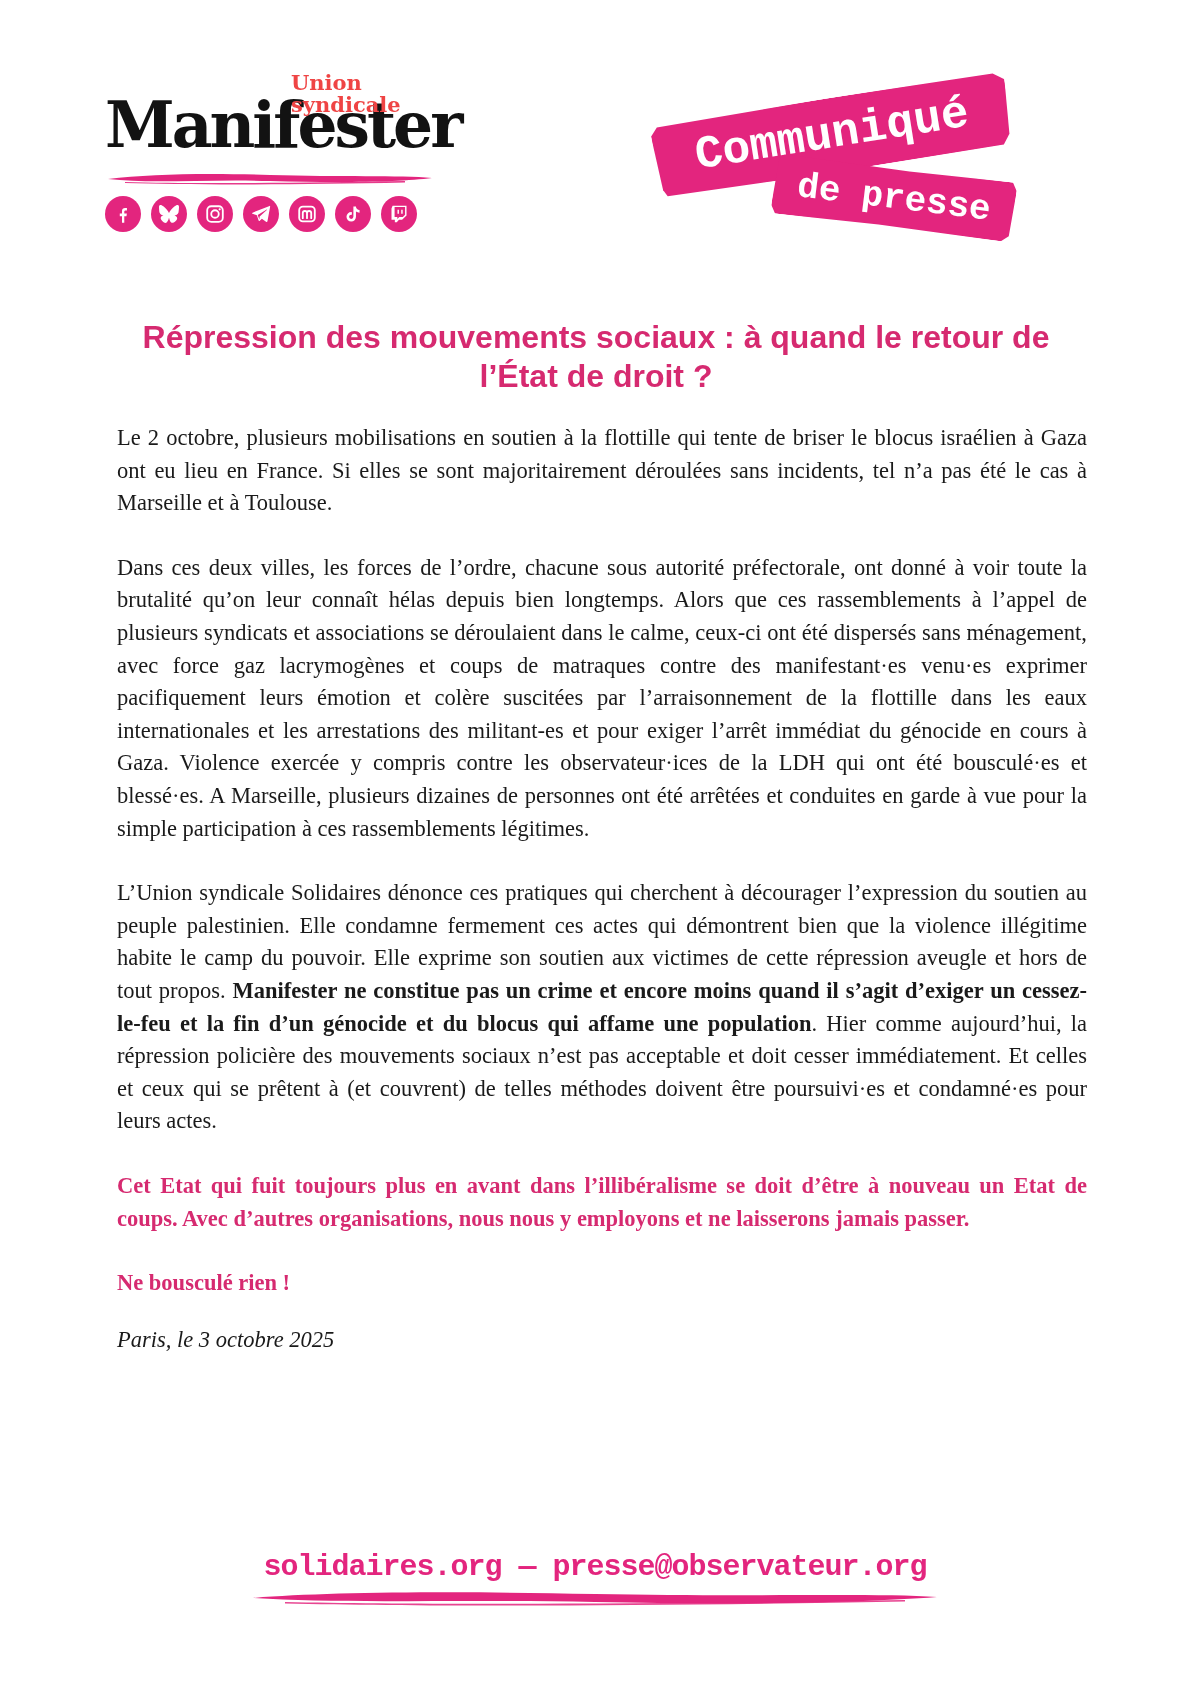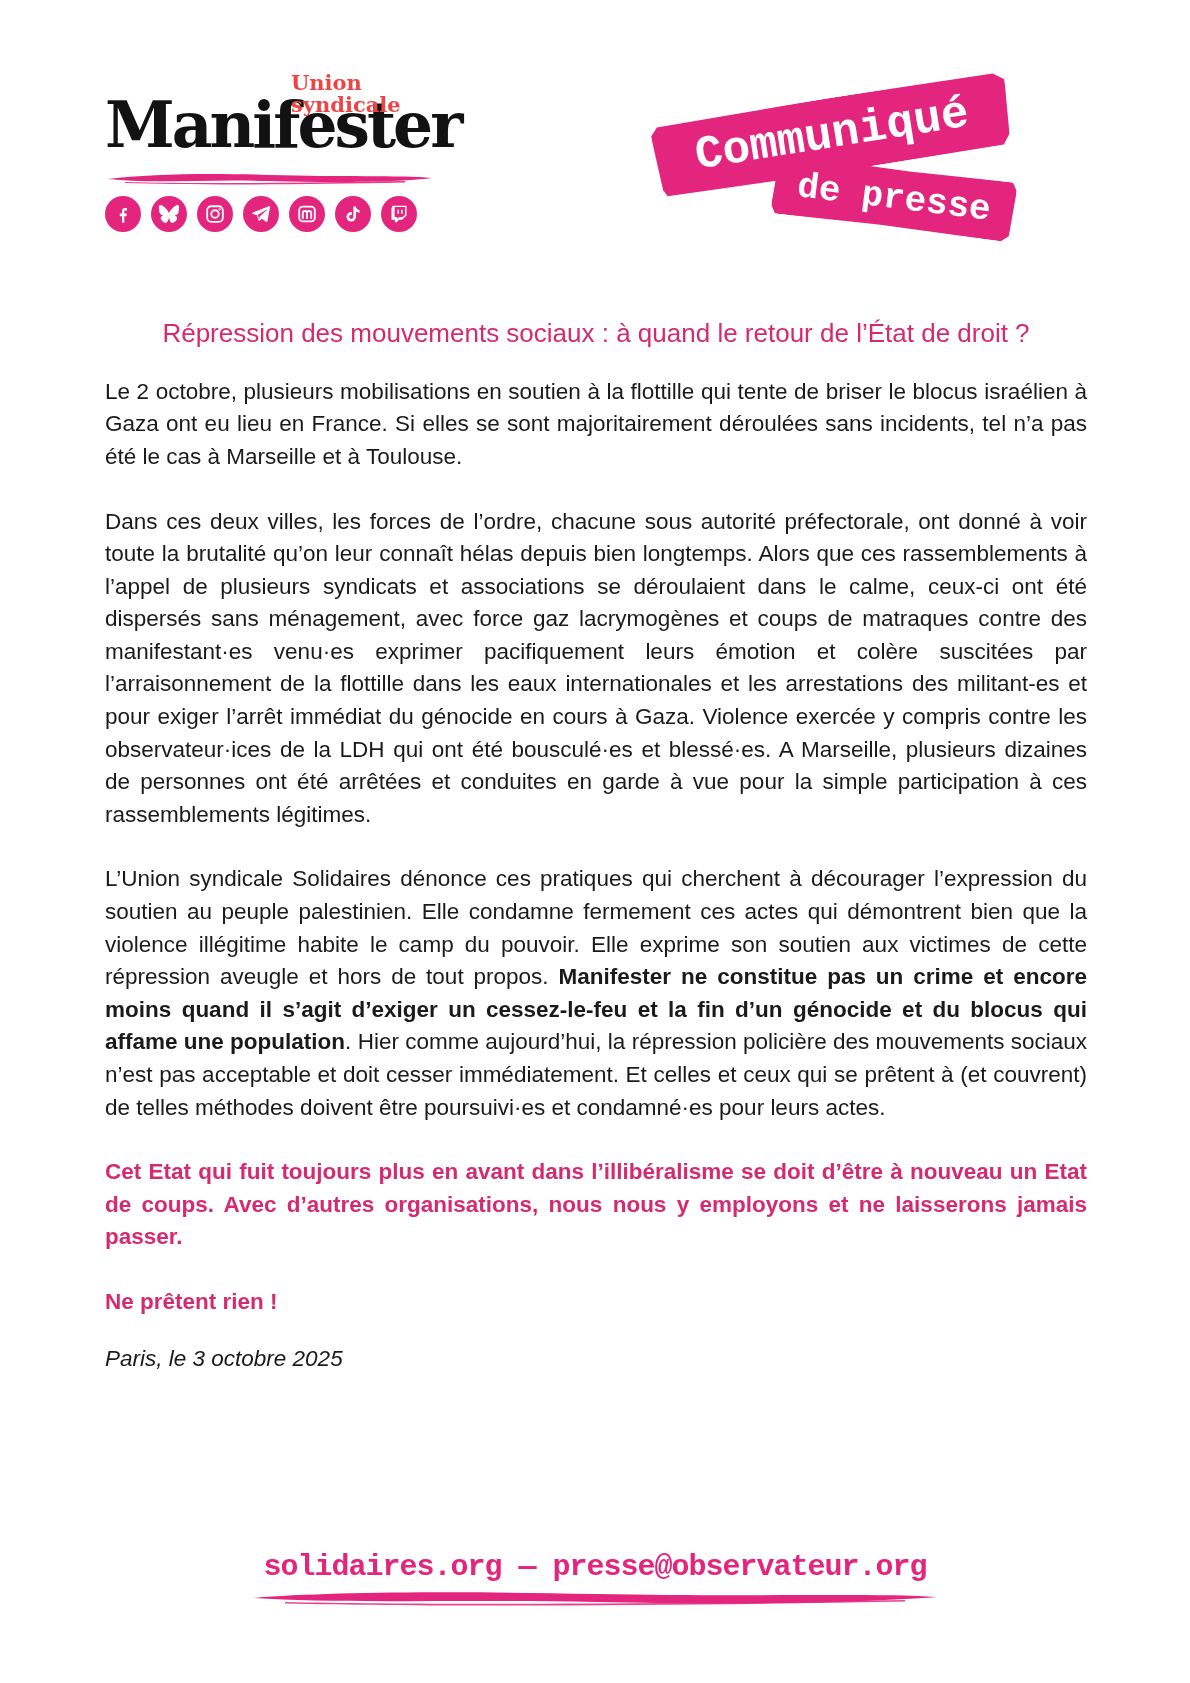--- a/index.html
+++ b/index.html
@@ -54,7 +54,7 @@
   
   .article{position:absolute;left:105px;top:318px;width:982px;color:var(--text);}
   .article-title{
-    text-align:center;font-weight:normal;font-size:26px;line-height:1.22;
+    text-align:center;font-weight:bold;font-size:32px;line-height:1.22;
     color:var(--title-pink);margin:0 0 26px 0;
   }
   .article p{

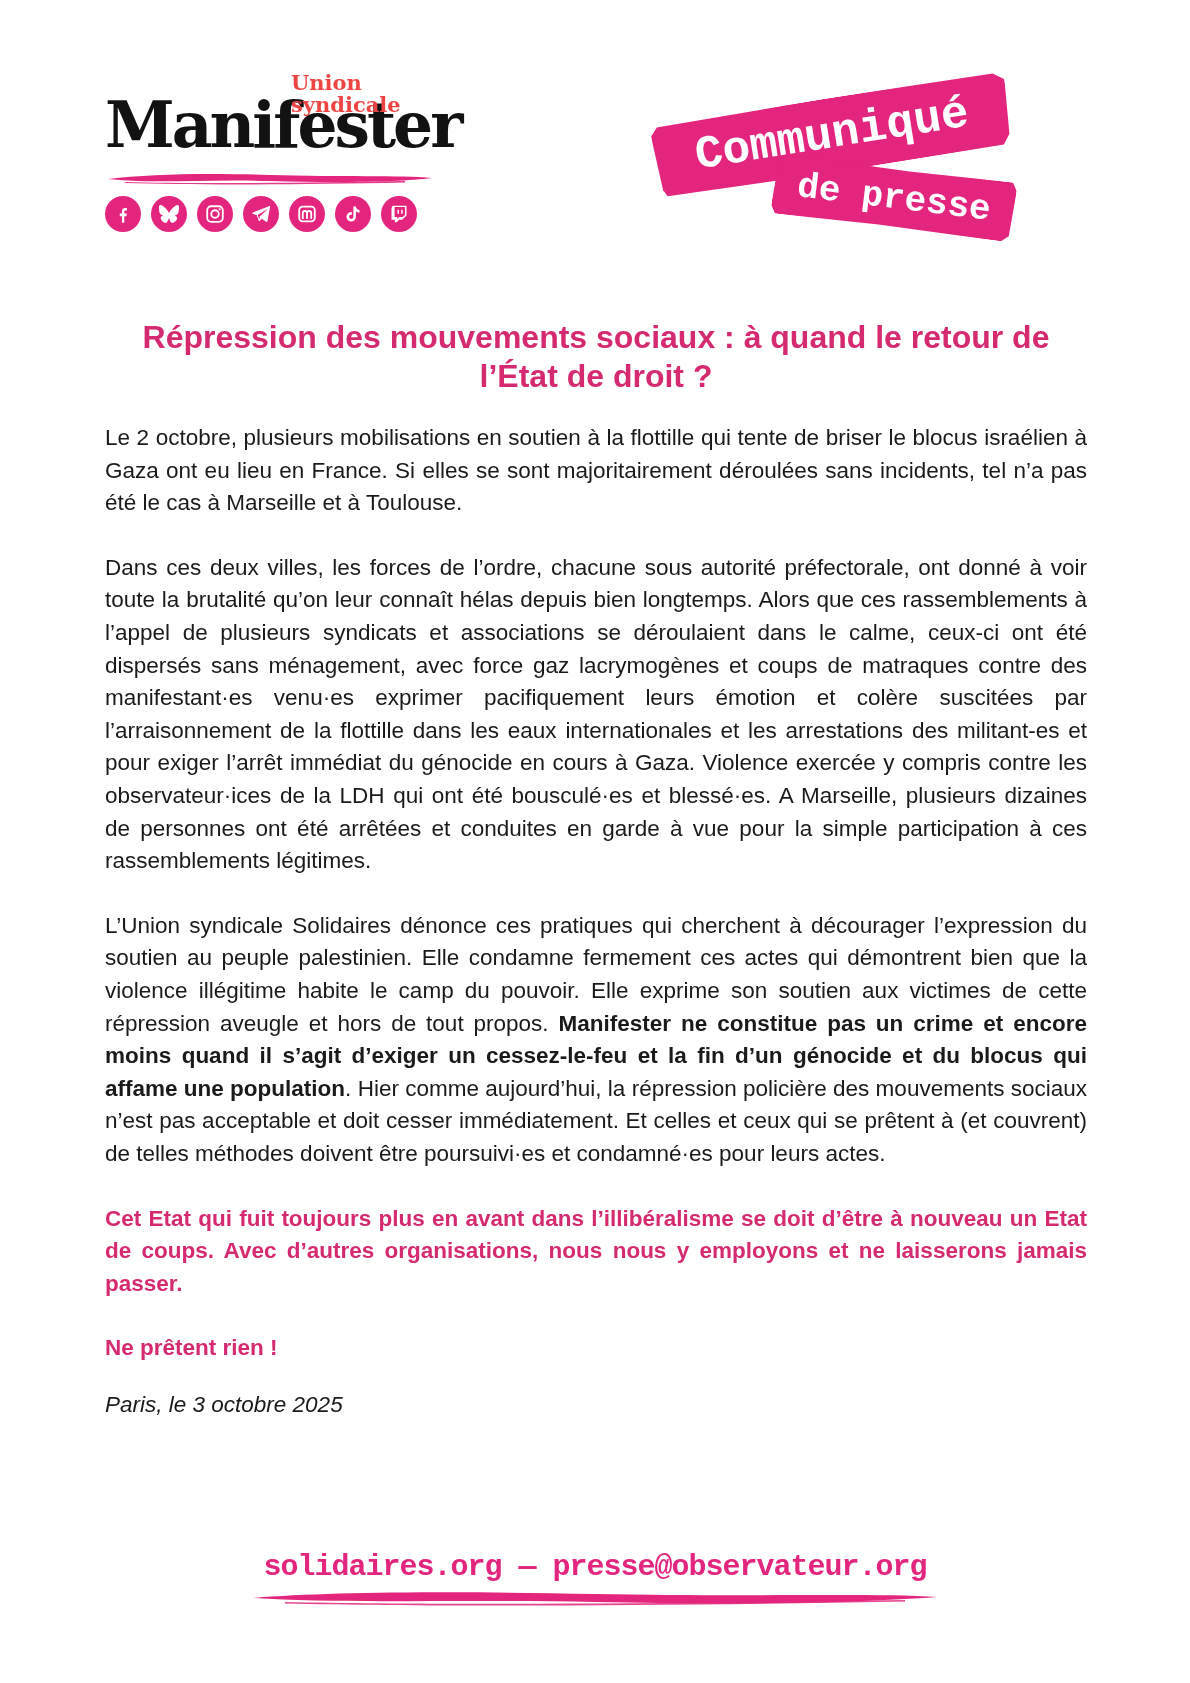--- a/index.html
+++ b/index.html
@@ -58,7 +58,7 @@
     color:var(--title-pink);margin:0 0 26px 0;
   }
   .article p{
-    margin:0 0 32px 0;font-size:22.5px;line-height:32.6px;text-align:justify;
+    margin:0 0 32px 12px;font-size:22.5px;line-height:32.6px;text-align:justify;font-family:Liberation Serif, serif;
   }
   .article .bold-inline{font-weight:bold;}
   .pink-para{color:var(--title-pink);font-weight:bold;}

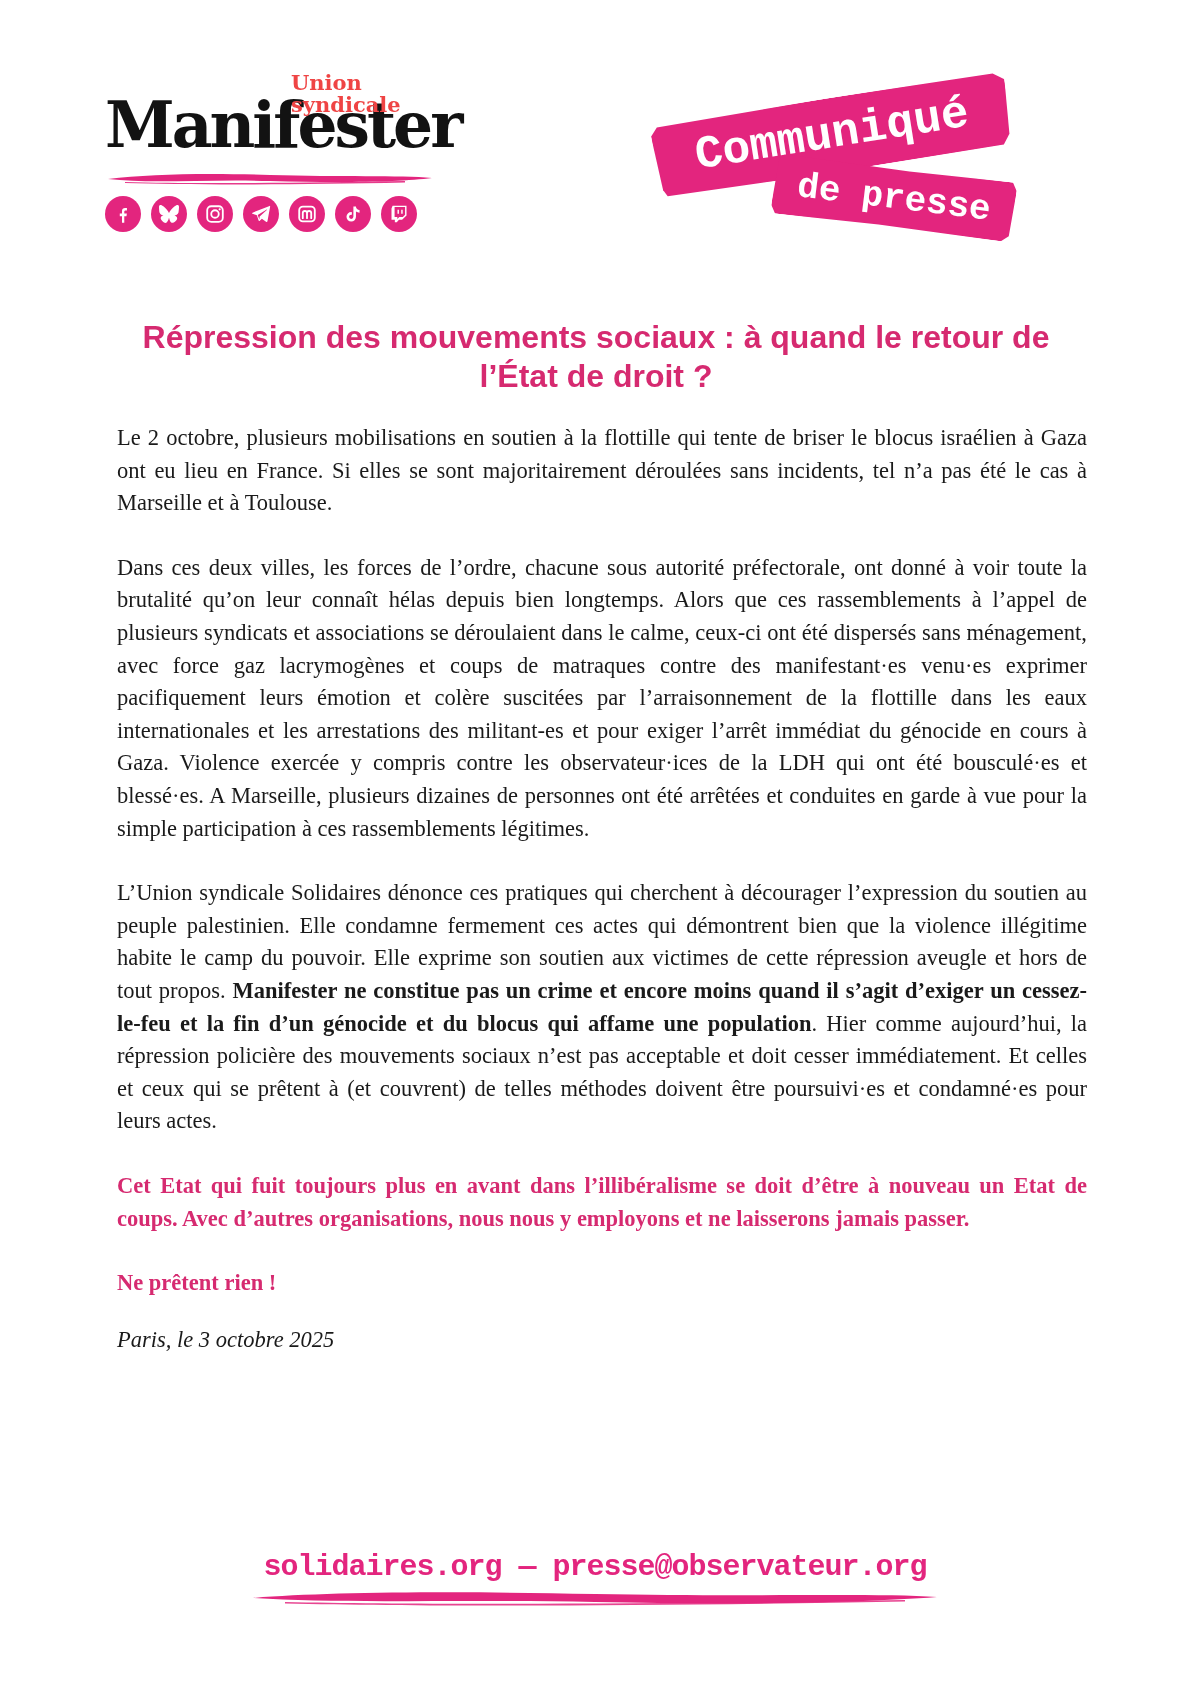--- a/index.html
+++ b/index.html
@@ -148,7 +148,7 @@
 
     <p class="pink-para">Cet Etat qui fuit toujours plus en avant dans l’illibéralisme se doit d’être à nouveau un Etat de coups. Avec d’autres organisations, nous nous y employons et ne laisserons jamais passer.</p>
 
-    <p class="pink-para slogan">Ne prêtent rien !</p>
+    <p class="pink-para slogan">Ne bousculé rien !</p>
 
     <p class="dateline">Paris, le 3 octobre 2025</p>
   </main>

